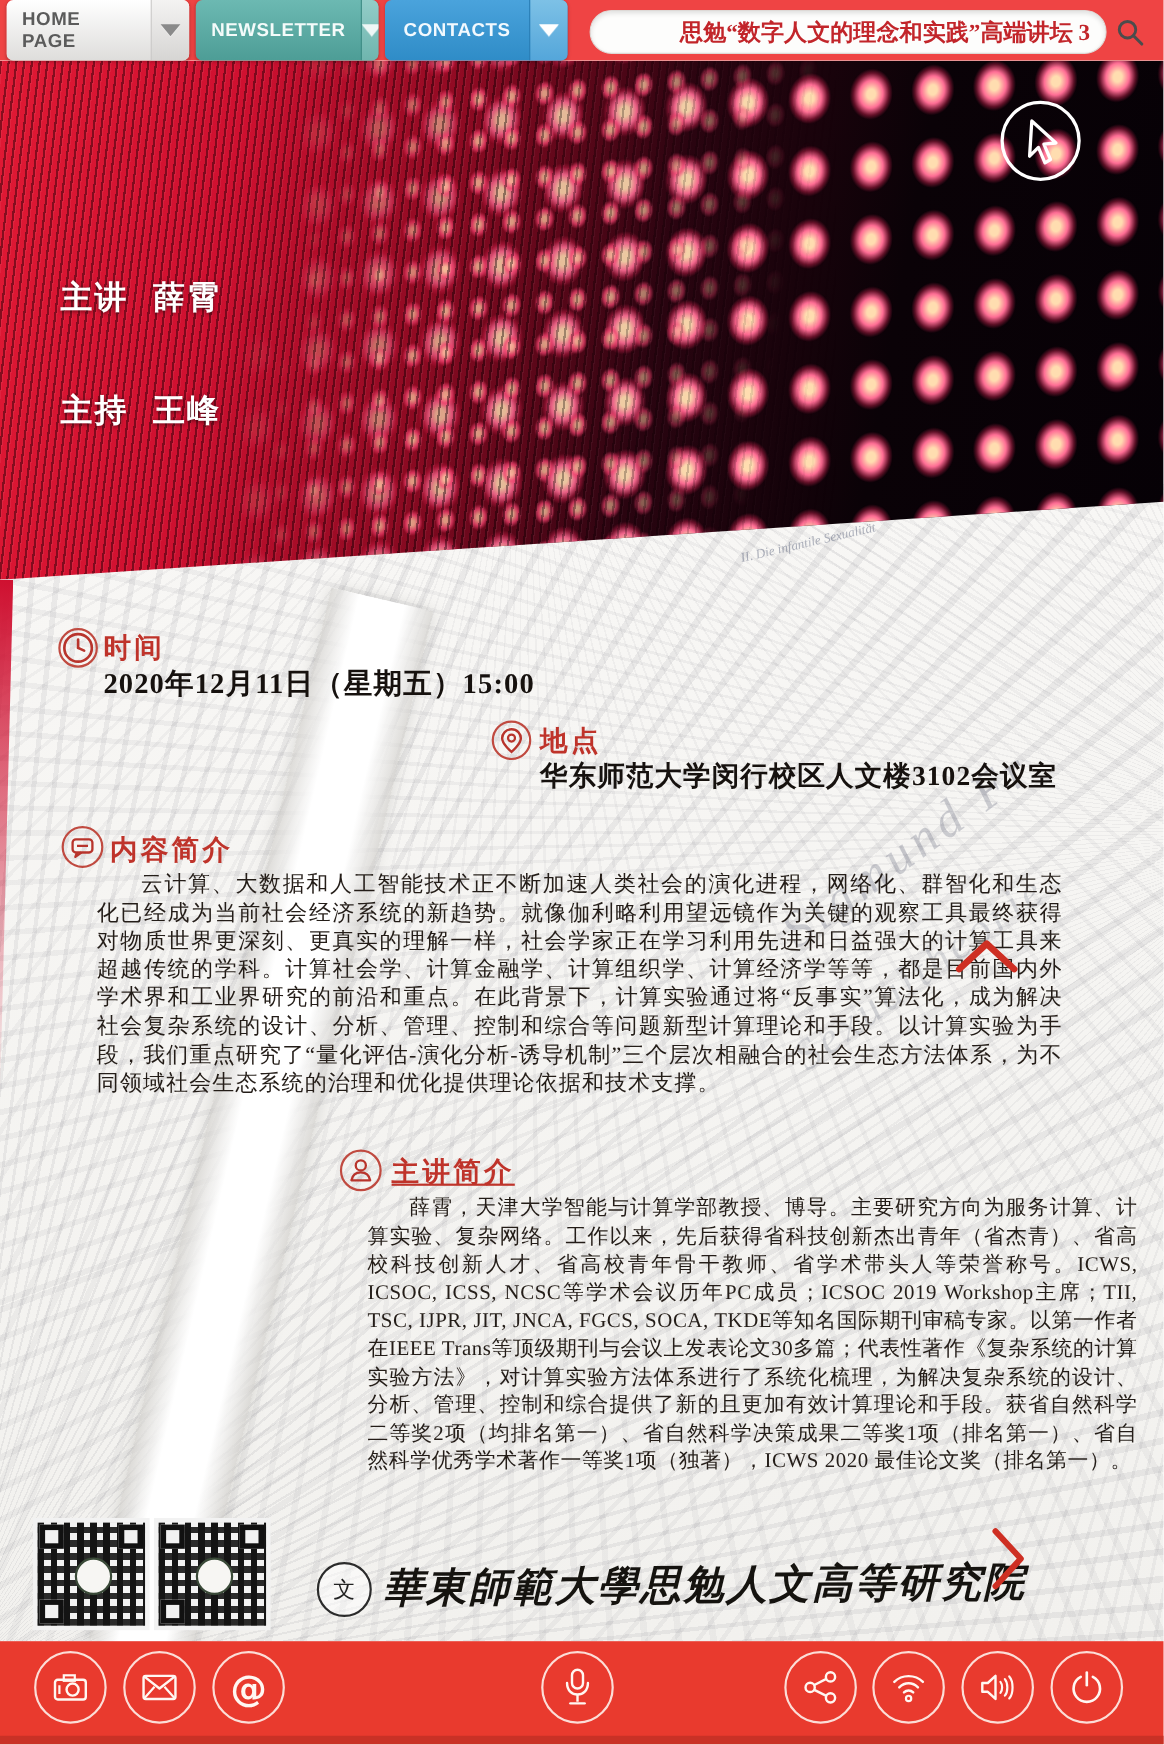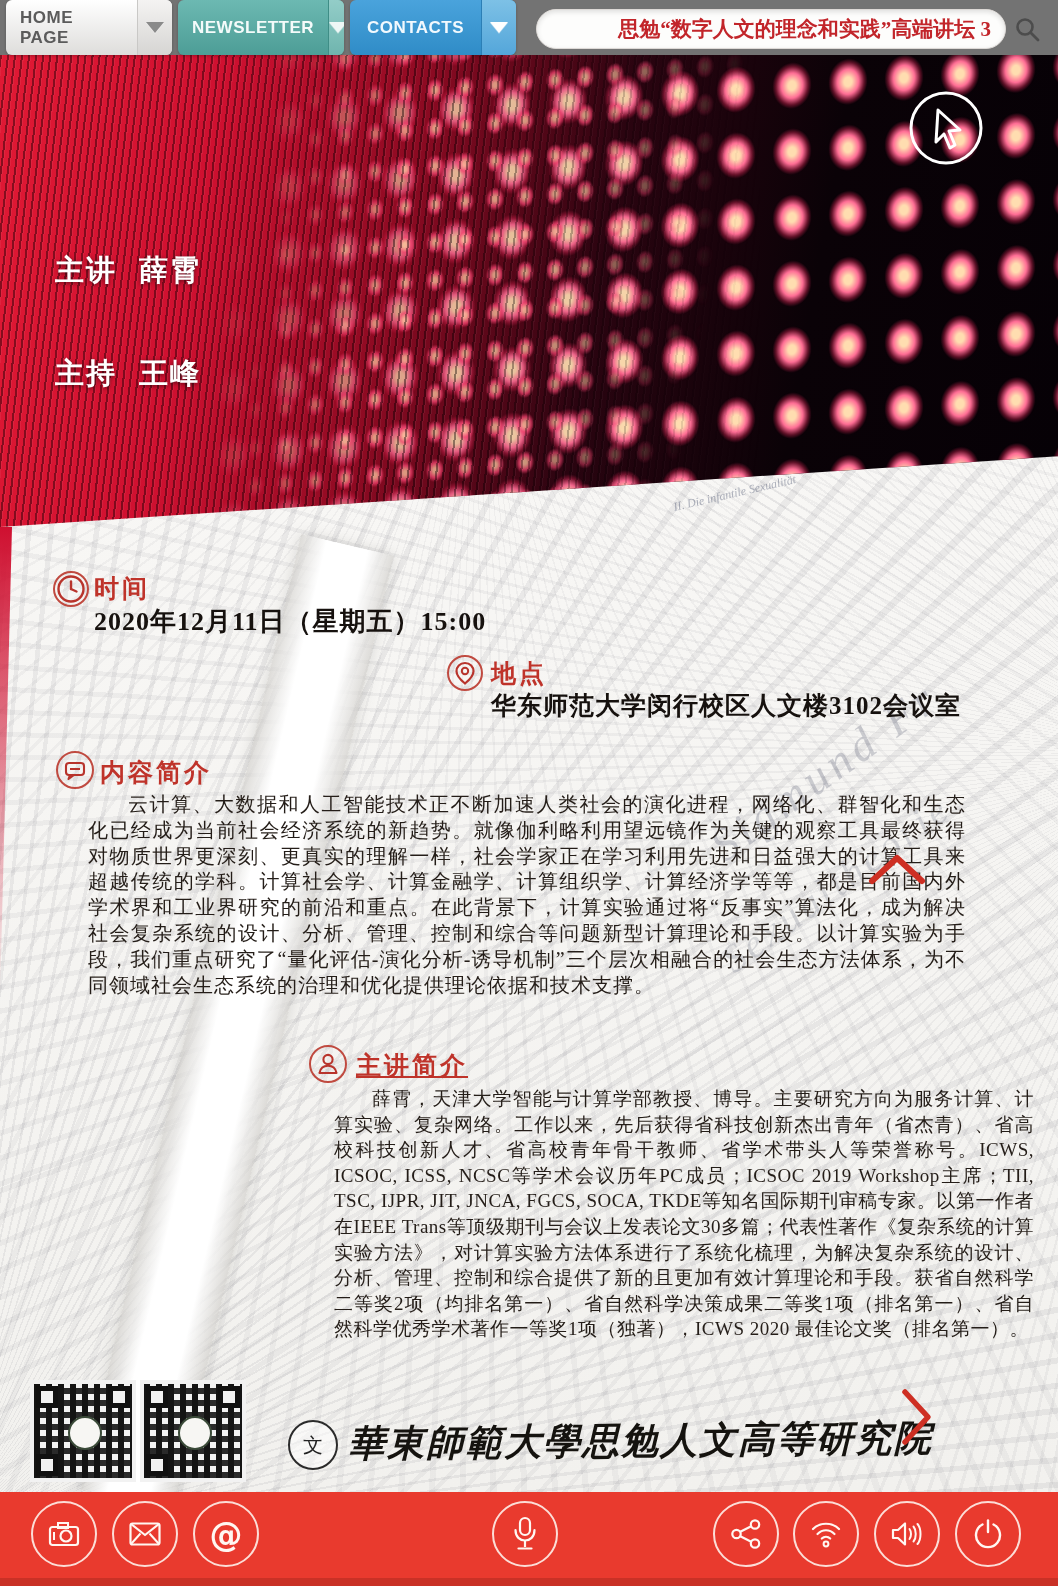--- a/index.html
+++ b/index.html
@@ -8,7 +8,7 @@
   .abs{position:absolute;}
 
   
-  #nav{left:0;top:0;width:1058px;height:55px;background:#737373;z-index:6;}
+  #nav{left:0;top:0;width:1058px;height:55px;background:#ef4444;z-index:6;}
   .navbtn{position:absolute;top:0;height:55px;border-radius:6px;display:flex;align-items:stretch;
           box-shadow:0 1px 3px rgba(0,0,0,.25);overflow:hidden;cursor:pointer;}
   .navbtn .lbl{display:flex;align-items:center;justify-content:center;font-size:17px;font-weight:bold;

